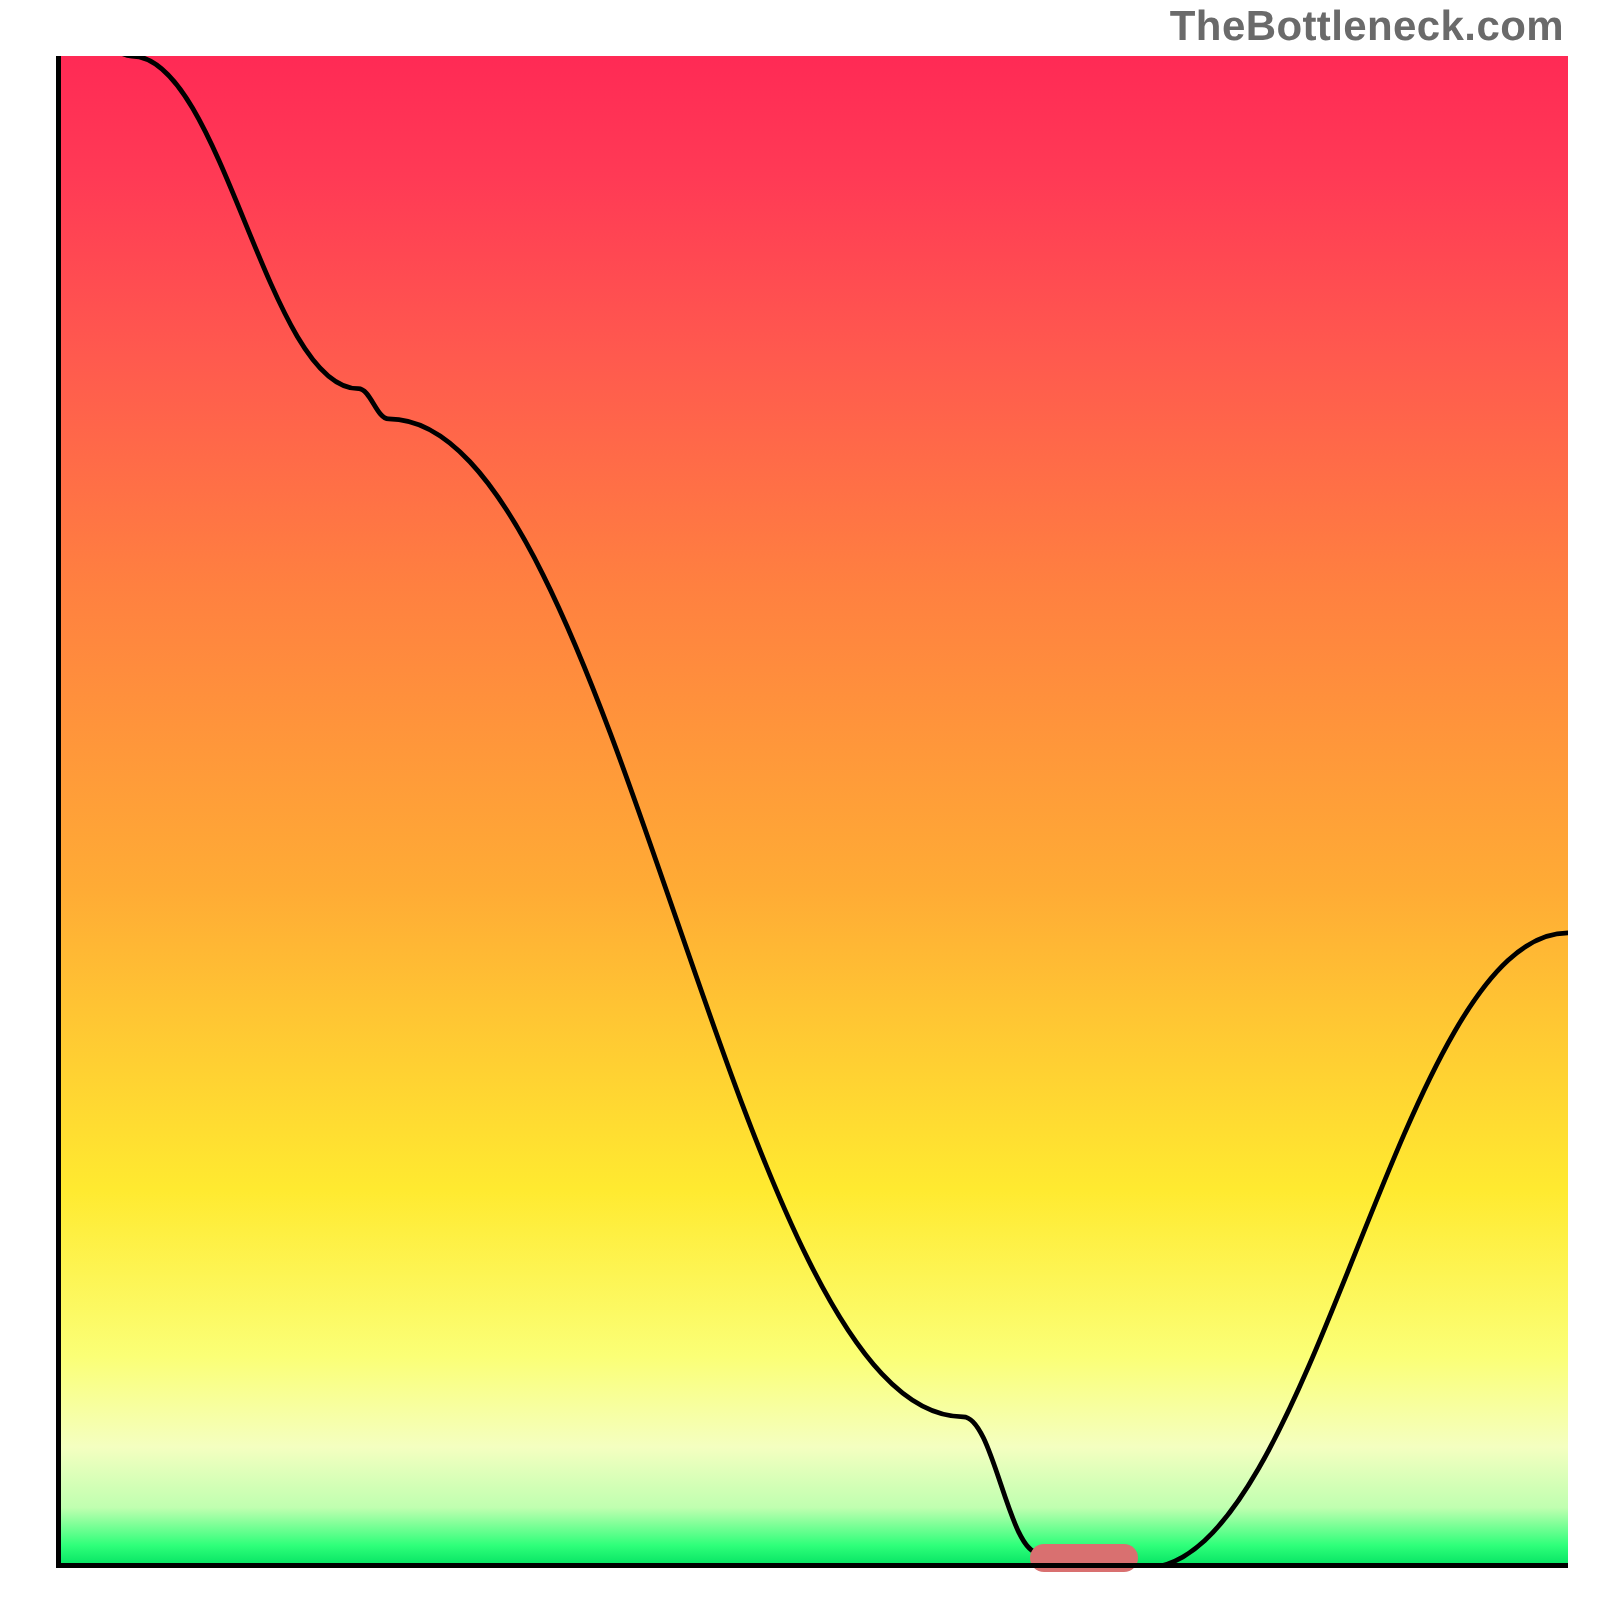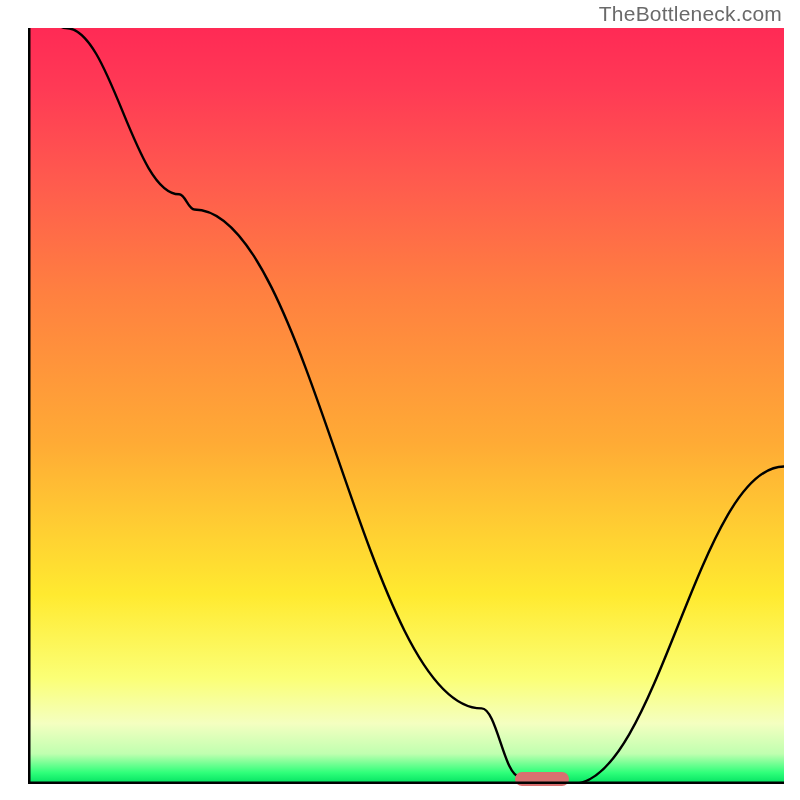--- a/index.html
+++ b/index.html
@@ -16,7 +16,7 @@
     right: 18px;
     font-size: 21px;
     color: #6a6a6a;
-    font-weight: 400;
+    font-weight: 700;
     letter-spacing: 0.2px;
   }
   .plot-area {

